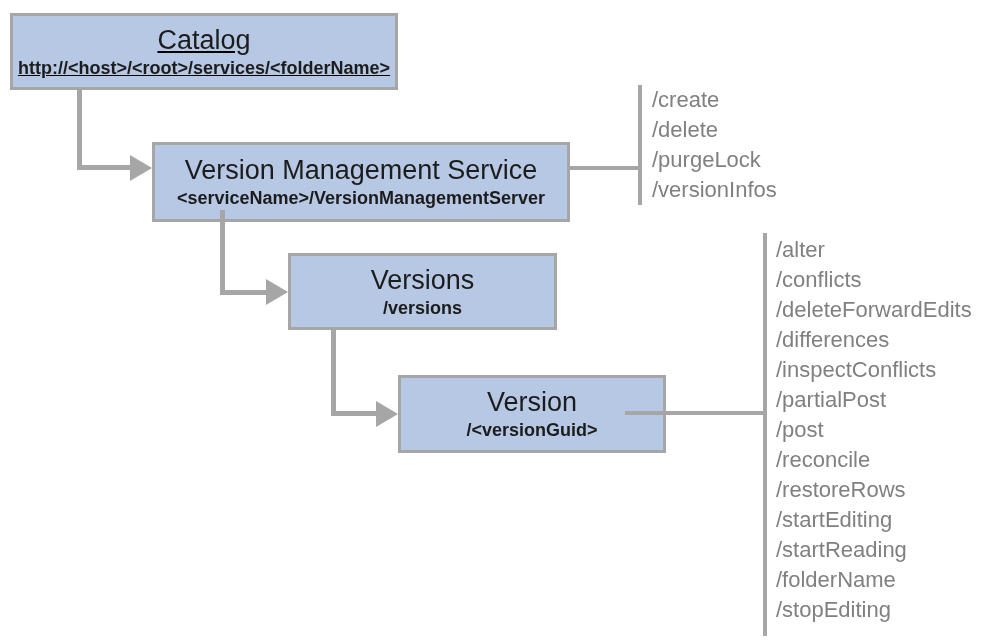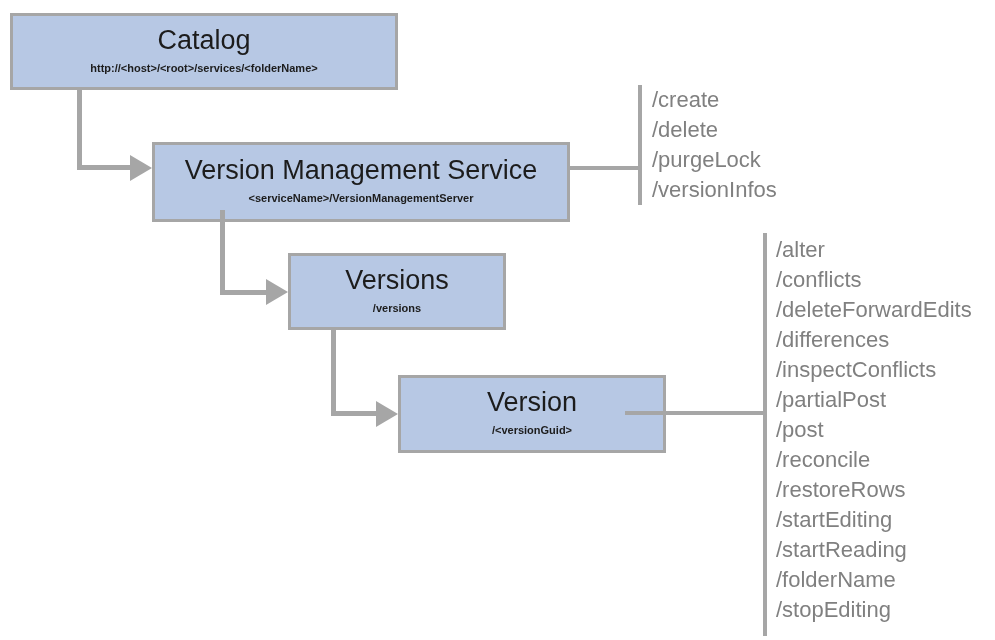--- a/index.html
+++ b/index.html
@@ -40,7 +40,7 @@
     color: var(--title-text, #1c1c1c);
     white-space: nowrap;
   }
-  #node-catalog  { left: 10px;  top: 13px;  width: 388px; height: 77px; }
+  #node-catalog  { left: 10px;  top: 13px;  width: 388px; height: 77px; text-decoration: underline; }
   #node-vms      { left: 152px; top: 142px; width: 418px; height: 80px; }
   #node-versions { left: 288px; top: 253px; width: 218px; height: 77px; }
   #node-version  { left: 398px; top: 375px; width: 268px; height: 78px; }

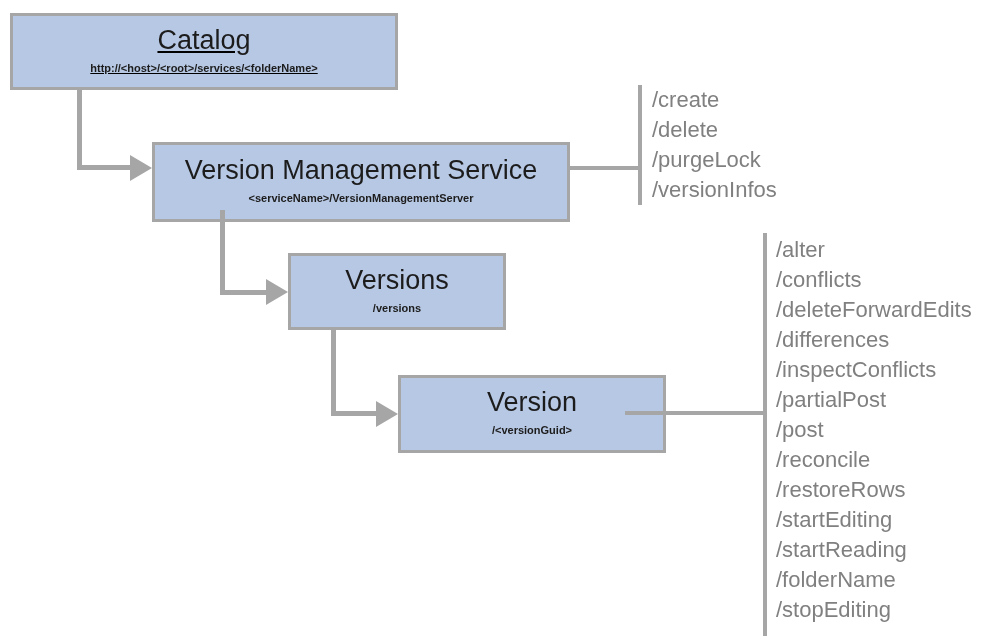--- a/index.html
+++ b/index.html
@@ -34,7 +34,7 @@
     white-space: nowrap;
   }
   .node-subtitle {
-    font-size: 11px;
+    font-size: 18px;
     line-height: 23px;
     font-weight: 600;
     color: var(--title-text, #1c1c1c);

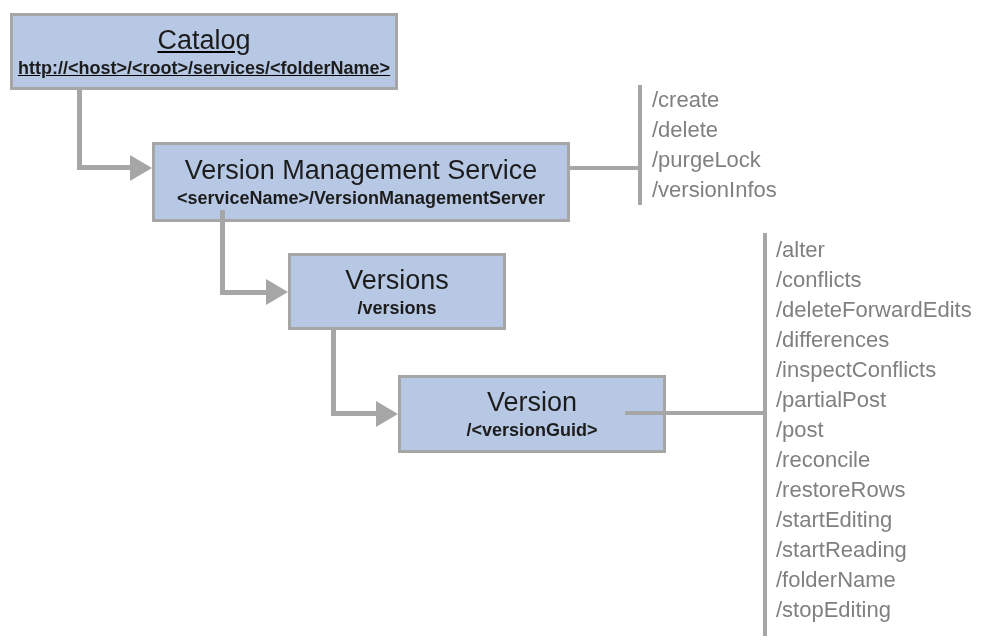--- a/index.html
+++ b/index.html
@@ -42,7 +42,7 @@
   }
   #node-catalog  { left: 10px;  top: 13px;  width: 388px; height: 77px; text-decoration: underline; }
   #node-vms      { left: 152px; top: 142px; width: 418px; height: 80px; }
-  #node-versions { left: 288px; top: 253px; width: 218px; height: 77px; }
+  #node-versions { left: 288px; top: 253px; width: 269px; height: 77px; }
   #node-version  { left: 398px; top: 375px; width: 268px; height: 78px; }
 
   .line {

